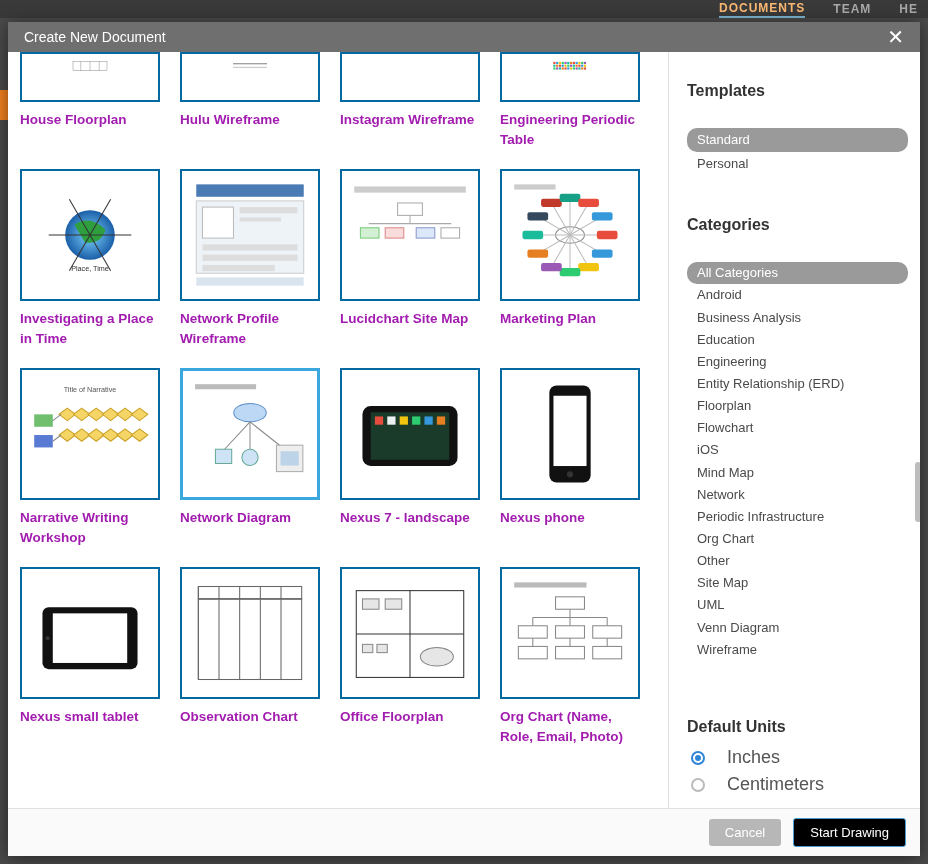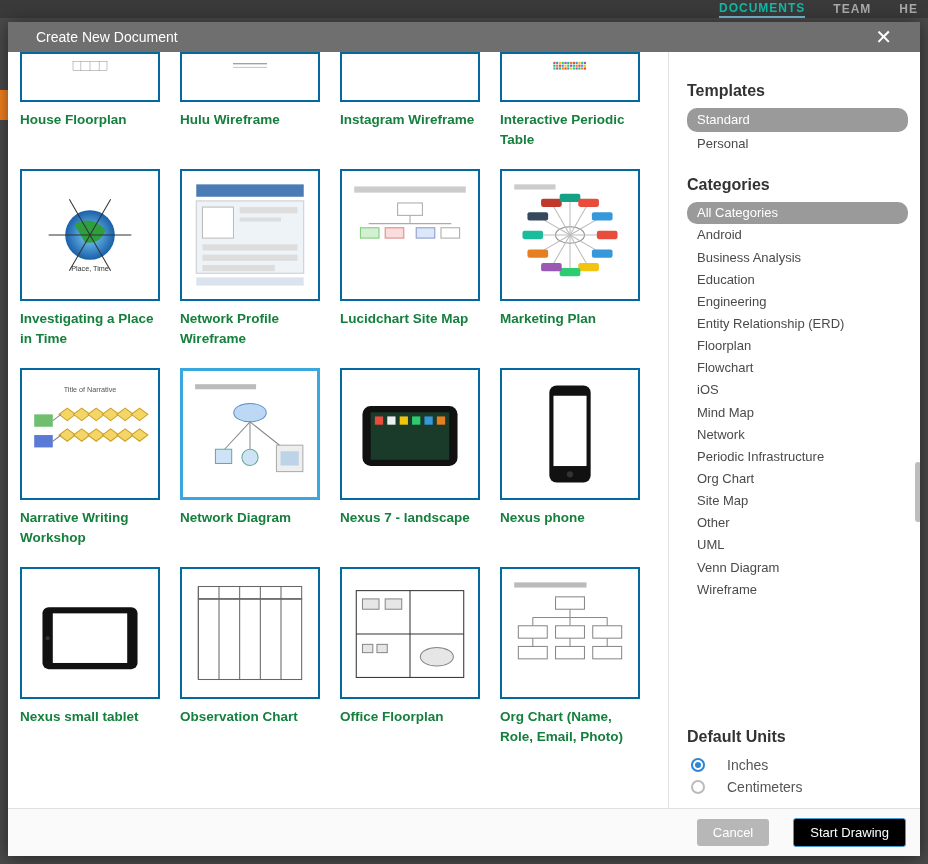--- a/index.html
+++ b/index.html
@@ -11,7 +11,7 @@
     padding-right: 10px; gap: 28px; color: #aaa; font-size: 12px; letter-spacing: 1px;
   }
   .topnav span { font-weight: 600; }
-  .topnav .active { color: #14b8a6; border-bottom: 2px solid #7fb7d4; padding-bottom: 1px; text-align: right; }
+  .topnav .active { color: #fdba74; border-bottom: 2px solid #7fb7d4; padding-bottom: 1px; text-align: right; }
 
   .orange-strip {
     position: absolute; top: 90px; left: 0; width: 10px; height: 30px; background: #f58220;

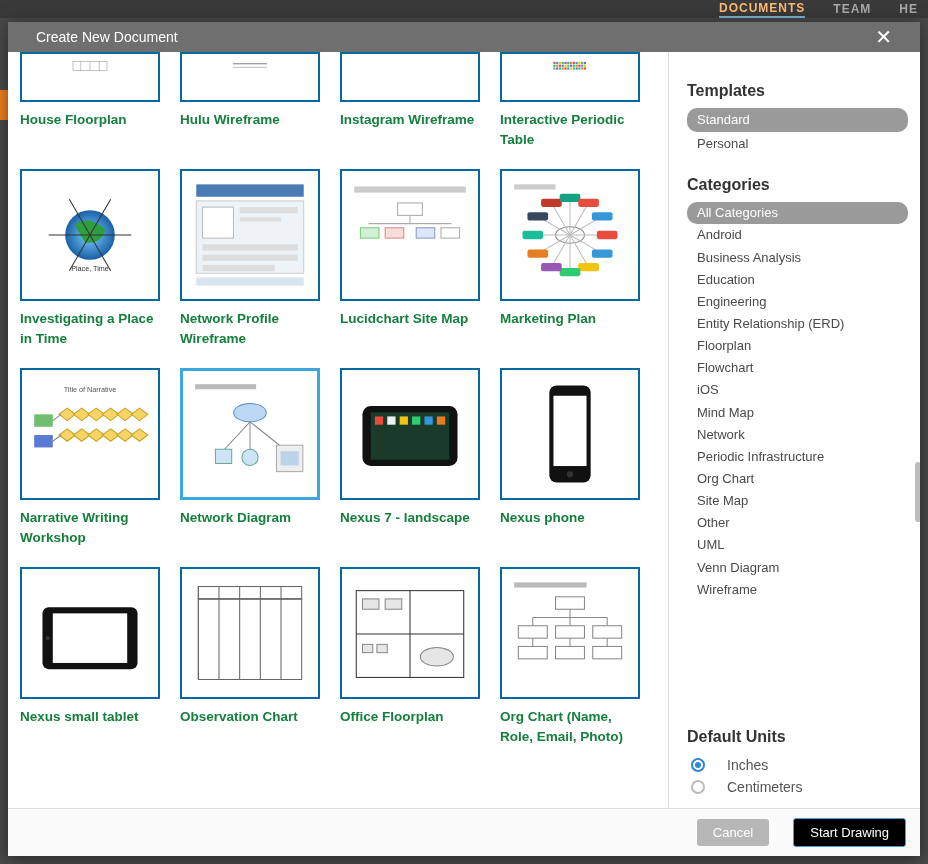--- a/index.html
+++ b/index.html
@@ -25,7 +25,7 @@
 
   .modal-header {
     background: #6f6f6f; color: #fff; height: 30px; line-height: 30px;
-    padding: 0 28px; display: flex; justify-content: space-between; align-items: center;
+    padding: 0 16px; display: flex; justify-content: space-between; align-items: center;
     font-size: 14px;
   }
   .modal-header .close { font-size: 20px; cursor: pointer; line-height: 20px; }

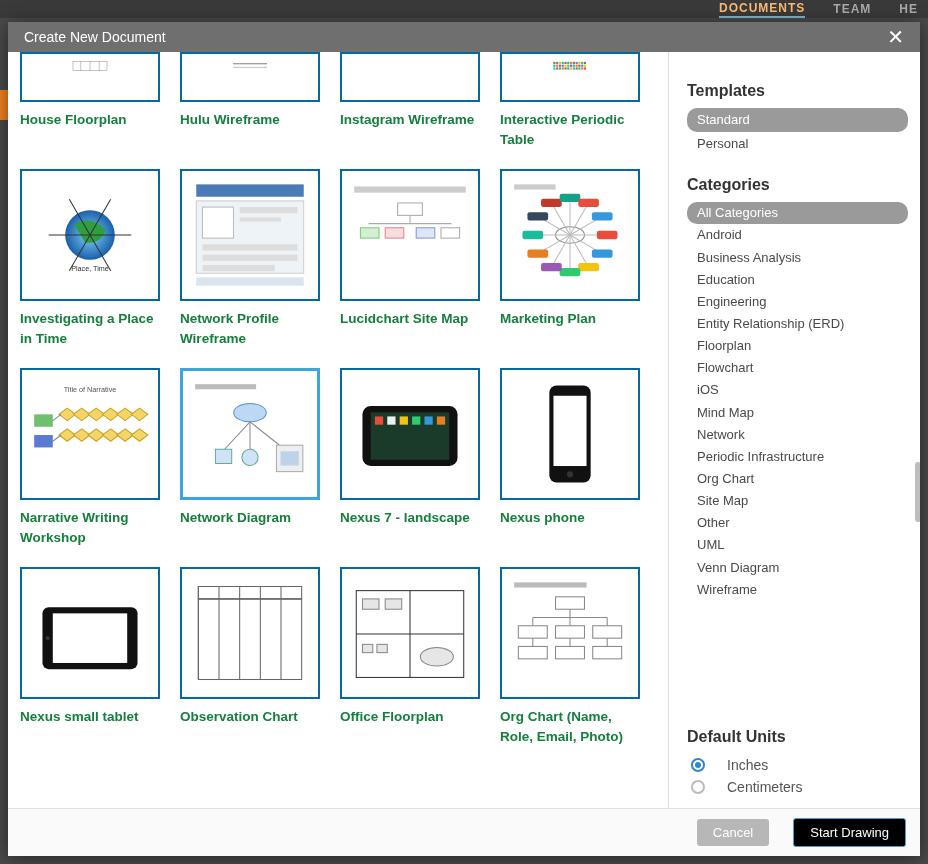--- a/index.html
+++ b/index.html
@@ -58,7 +58,7 @@
   
   .sidebar {
     width: 252px; border-left: 1px solid #e0e0e0; padding: 30px 12px 10px 18px;
-    display: flex; flex-direction: column; position: relative; overflow: hidden;
+    display: flex; flex-direction: column; position: relative; overflow: hidden; gap: 20px;
   }
   .sidebar h3 {
     font-size: 16px; font-weight: 700; color: #333; margin-bottom: 8px;

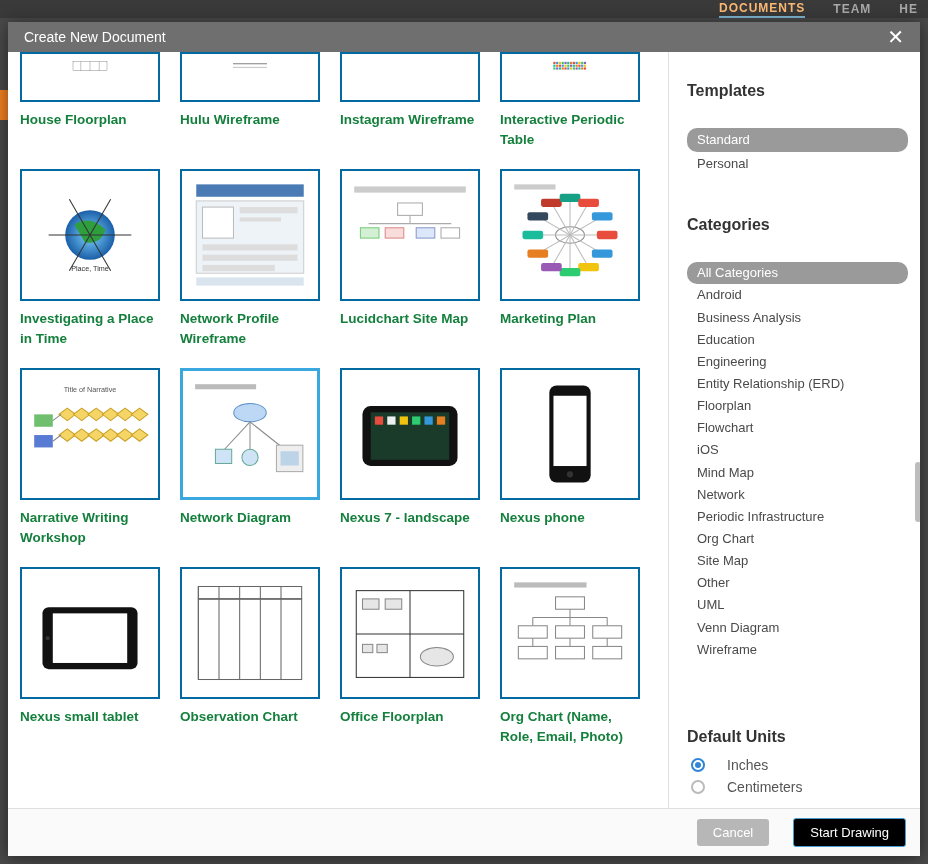--- a/index.html
+++ b/index.html
@@ -52,7 +52,7 @@
   .thumb.short { height: 50px; }
   .thumb.selected { border: 3px solid #3aa7de; }
   .card-label {
-    font-size: 13.5px; font-weight: 700; color: #15803d; margin-top: 8px; line-height: 1.45;
+    font-size: 13.5px; font-weight: 700; color: #a21caf; margin-top: 8px; line-height: 1.45;
   }
 
   

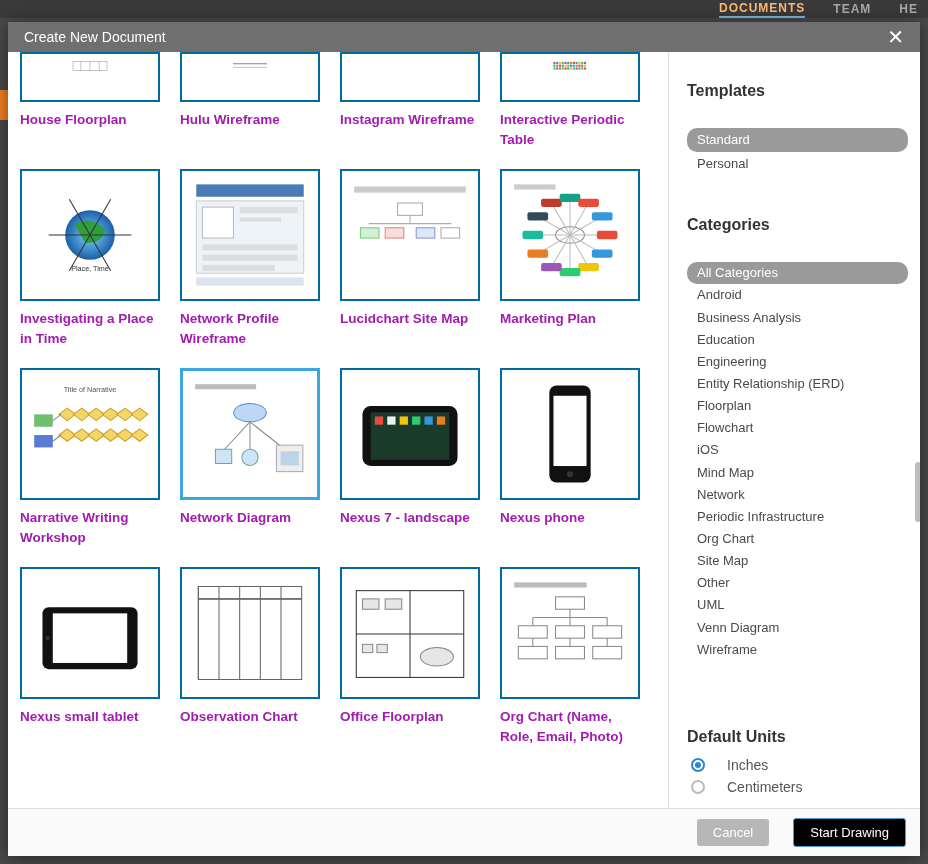--- a/index.html
+++ b/index.html
@@ -193,7 +193,7 @@
                 <rect x="105" y="24" width="7" height="7" fill="#e74c3c"></rect>
               </svg>
             </div>
-            <div class="card-label">Interactive Periodic Table</div>
+            <div class="card-label">Engineering Periodic Table</div>
           </div>
           <div class="card">
             <div class="thumb">

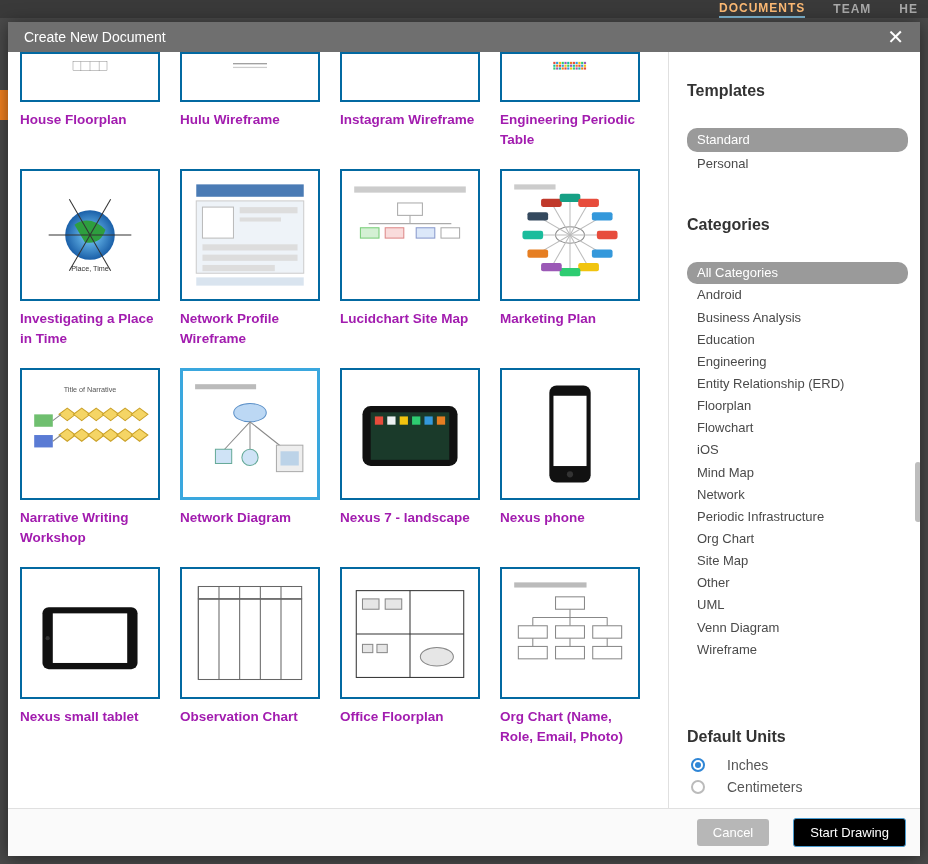--- a/index.html
+++ b/index.html
@@ -434,8 +434,8 @@
           <div class="pill">Network</div>
           <div class="pill">Periodic Infrastructure</div>
           <div class="pill">Org Chart</div>
+          <div class="pill">Other</div>
           <div class="pill">Site Map</div>
-          <div class="pill">Other</div>
           <div class="pill">UML</div>
           <div class="pill">Venn Diagram</div>
           <div class="pill">Wireframe</div>

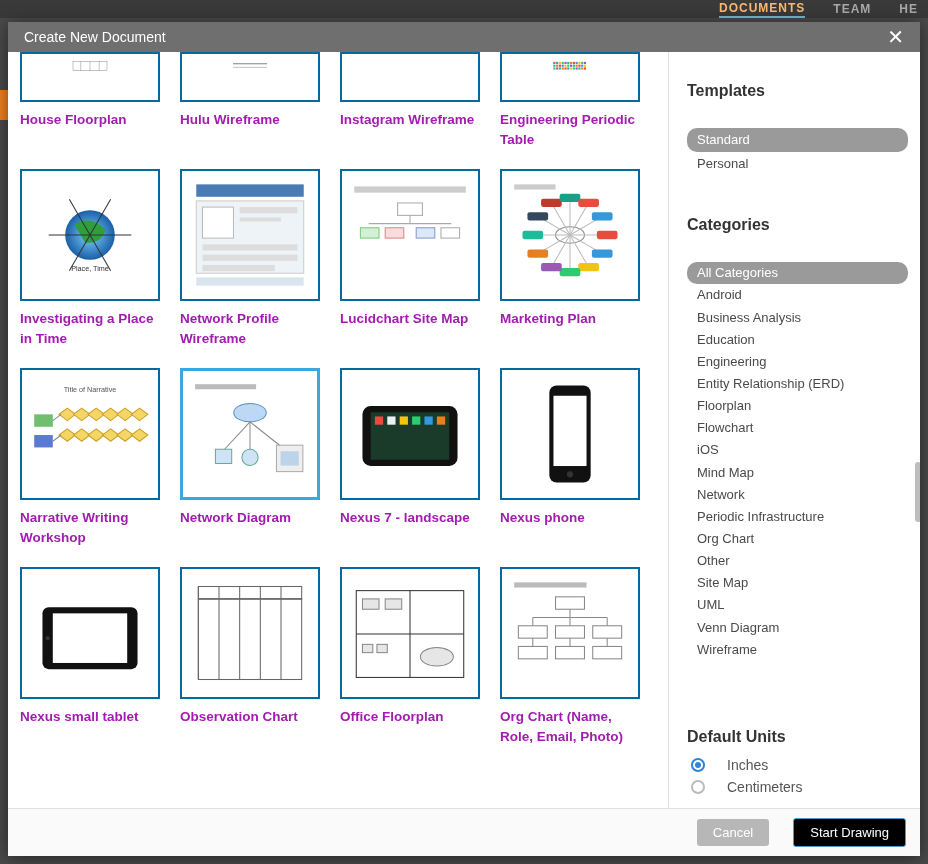--- a/index.html
+++ b/index.html
@@ -81,7 +81,7 @@
     margin-top: auto;
   }
   .radio-row {
-    display: flex; align-items: center; gap: 22px; font-size: 14px; color: #555;
+    display: flex; align-items: center; gap: 22px; font-size: 18px; color: #555;
     padding: 3px 0 3px 4px;
   }
   .radio {

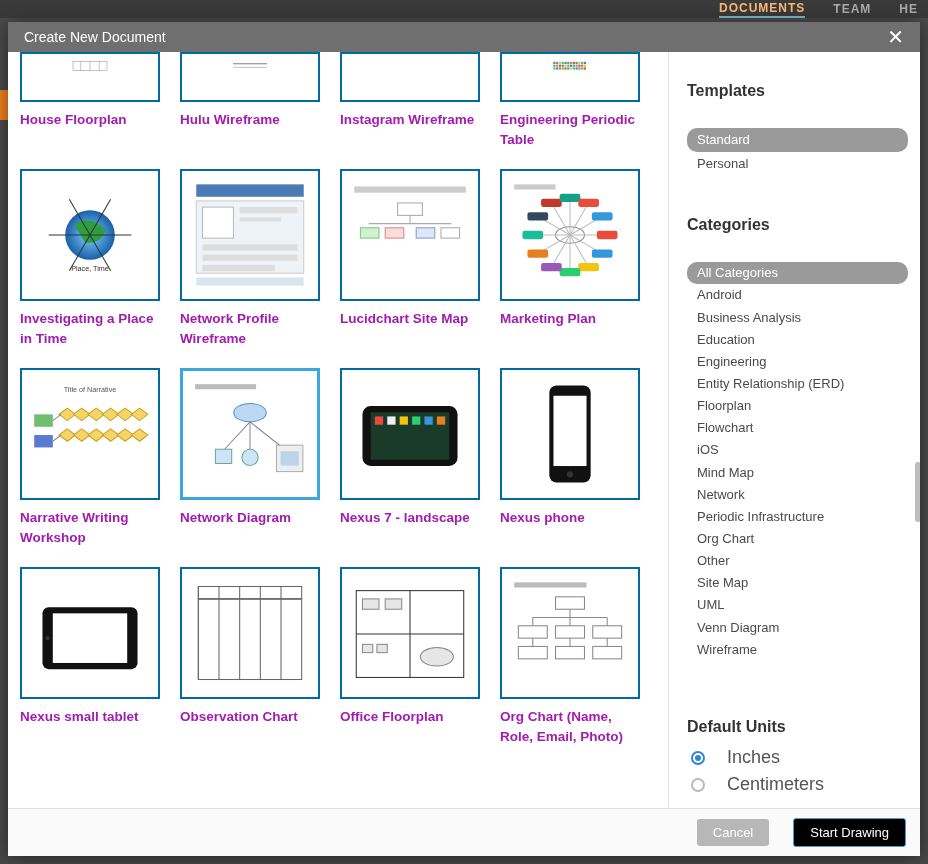--- a/index.html
+++ b/index.html
@@ -94,7 +94,7 @@
   
   .modal-footer {
     height: 48px; border-top: 1px solid #e0e0e0; background: #fafafa;
-    display: flex; justify-content: flex-end; align-items: center; gap: 24px; padding: 0 14px;
+    display: flex; justify-content: flex-end; align-items: center; gap: 12px; padding: 0 14px;
   }
   .btn {
     font-size: 13px; padding: 6px 16px; border-radius: 3px; cursor: pointer; border: none;

